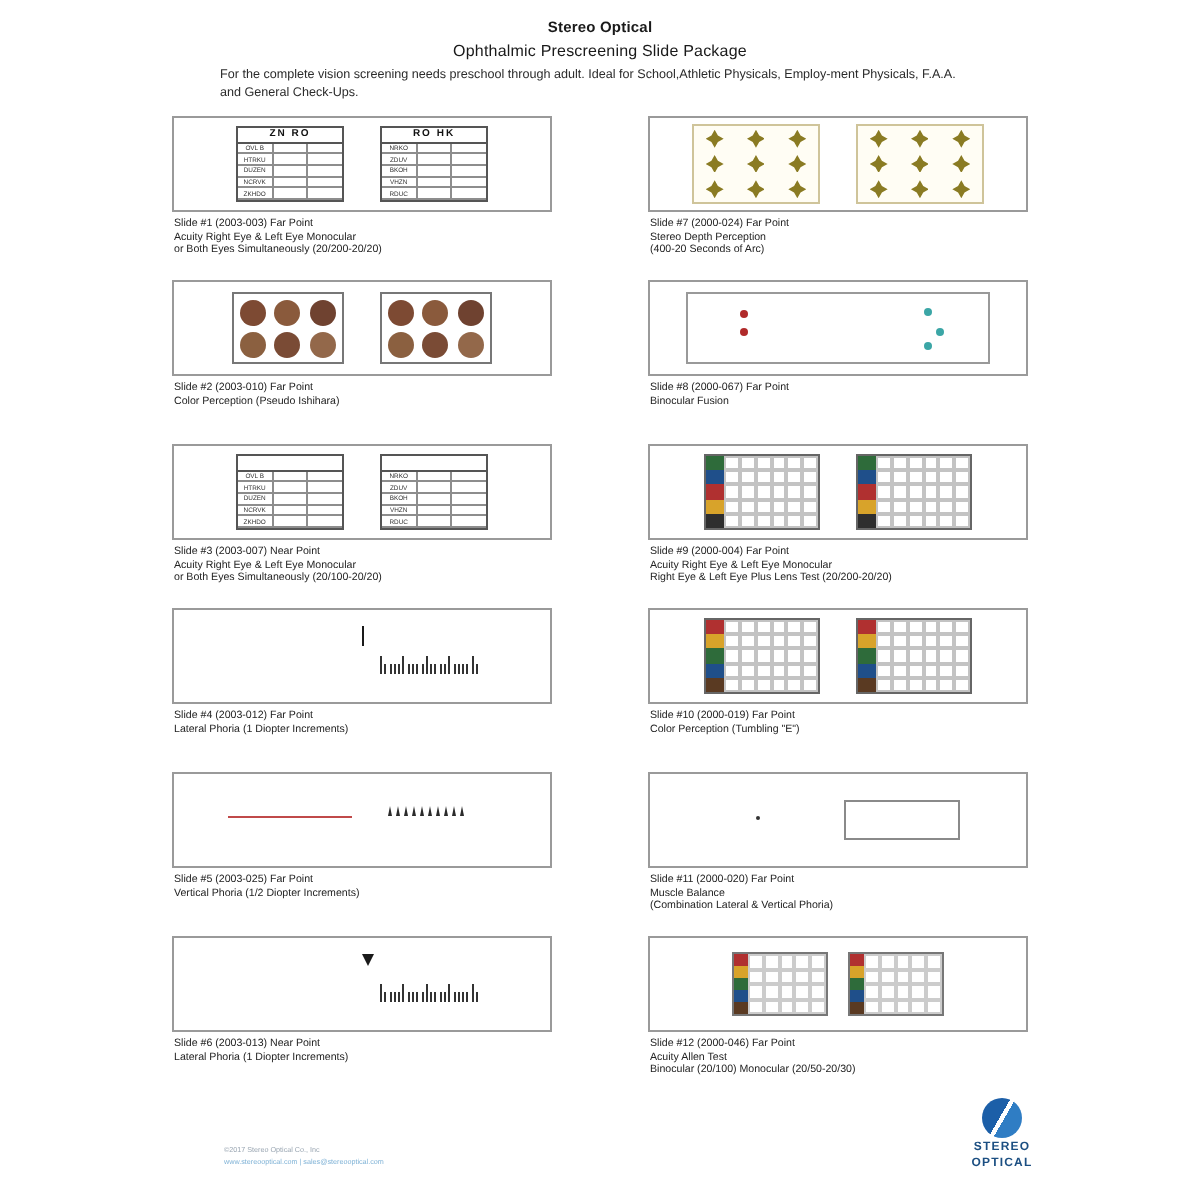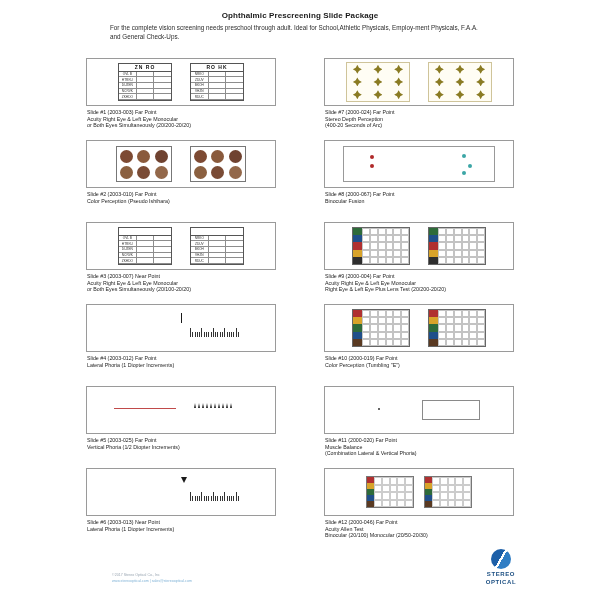--- a/index.html
+++ b/index.html
@@ -124,6 +124,7 @@
 <div class="page">
 
   <div class="header">
+    <div class="h-title">Stereo Optical</div>
     <div class="h-sub">Ophthalmic Prescreening Slide Package</div>
     <div class="h-body">For the complete vision screening needs preschool through adult.  Ideal for School,Athletic Physicals, Employ-ment Physicals, F.A.A. and General Check-Ups.</div>
   </div>

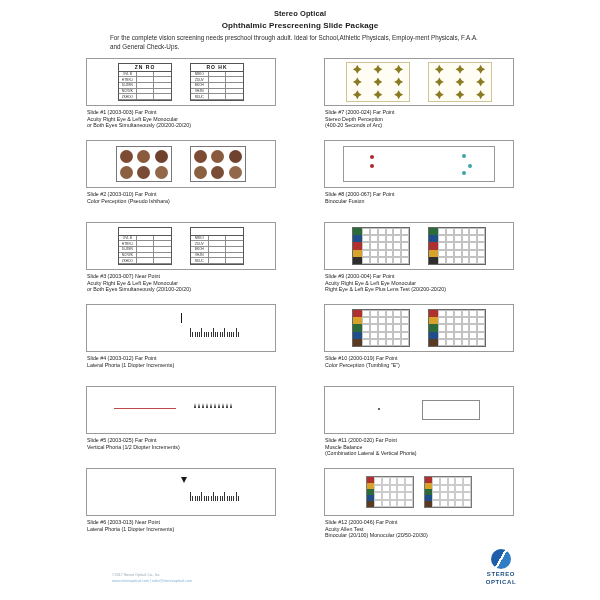--- a/index.html
+++ b/index.html
@@ -15,7 +15,7 @@
   
   .header{padding-top:9px;text-align:center;}
   .h-title{font-size:7.5px;font-weight:bold;letter-spacing:.1px;line-height:10px;}
-  .h-sub{font-size:8px;font-weight:bold;letter-spacing:.1px;line-height:11px;margin-top:1px;text-align:center;}
+  .h-sub{font-size:8px;font-weight:normal;letter-spacing:.1px;line-height:11px;margin-top:1px;text-align:center;}
   .h-body{
     width:380px;margin:3px auto 0 auto;
     font-size:6.3px;line-height:8.6px;text-align:left;color:#2b2b2b;

